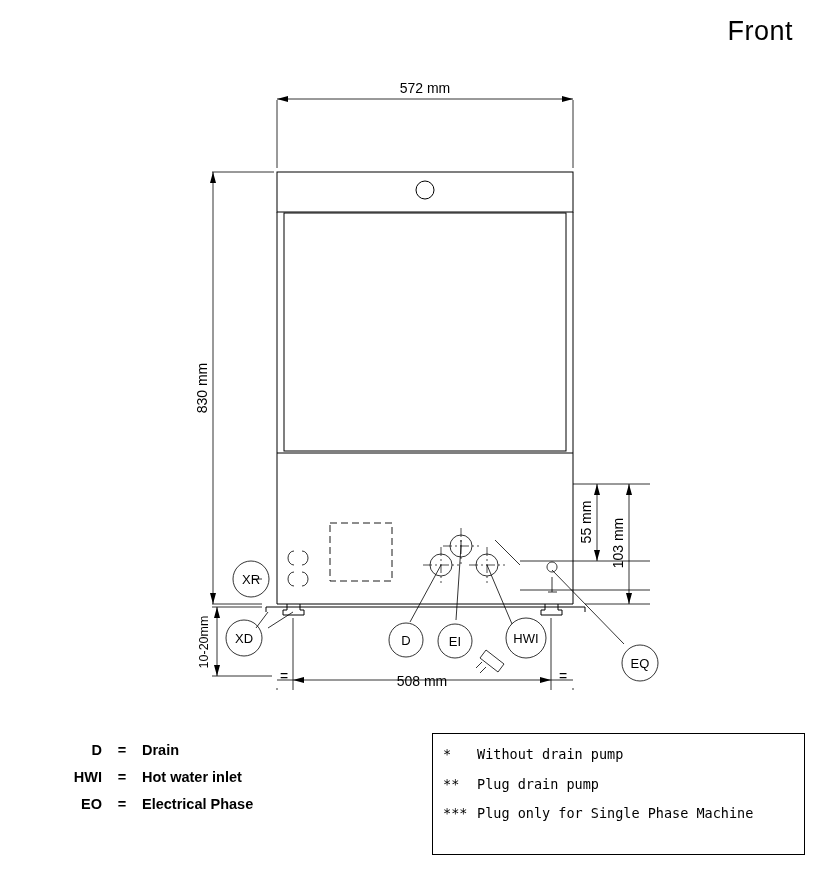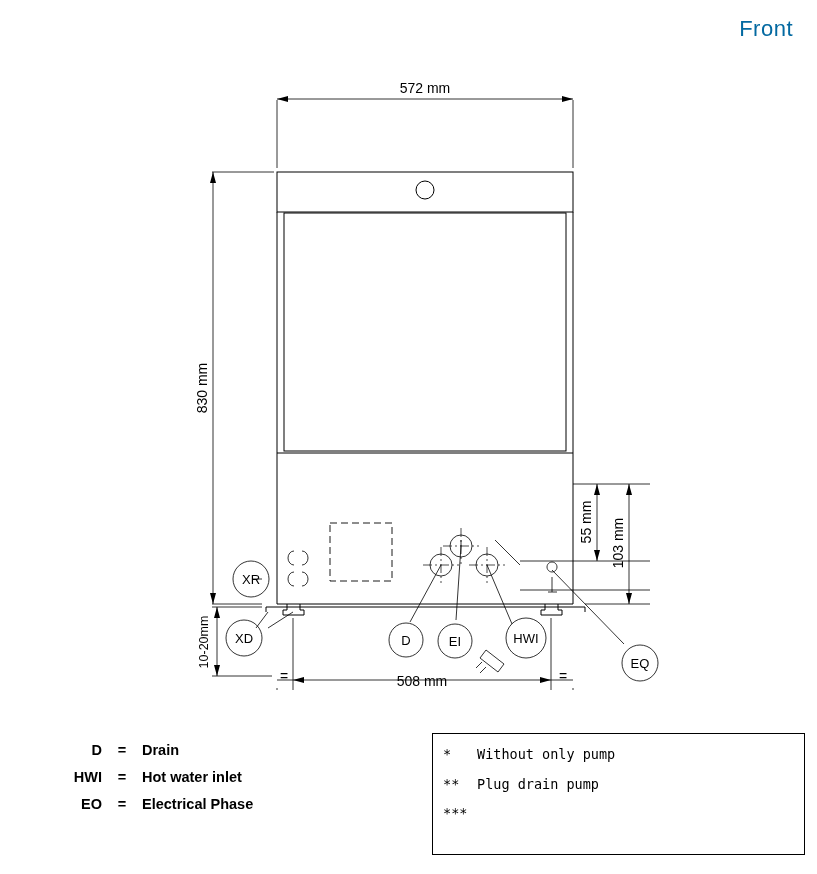--- a/index.html
+++ b/index.html
@@ -23,9 +23,9 @@
     position: absolute;
     right: 24px;
     top: 16px;
-    font-size: 22px;
-    font-family: "Liberation Sans", sans-serif;
-    color: #0369a1;
+    font-size: 27px;
+    font-family: "Liberation Sans", sans-serif;
+    color: #000000;
     letter-spacing: 0.5px;
   }
   svg.drawing {

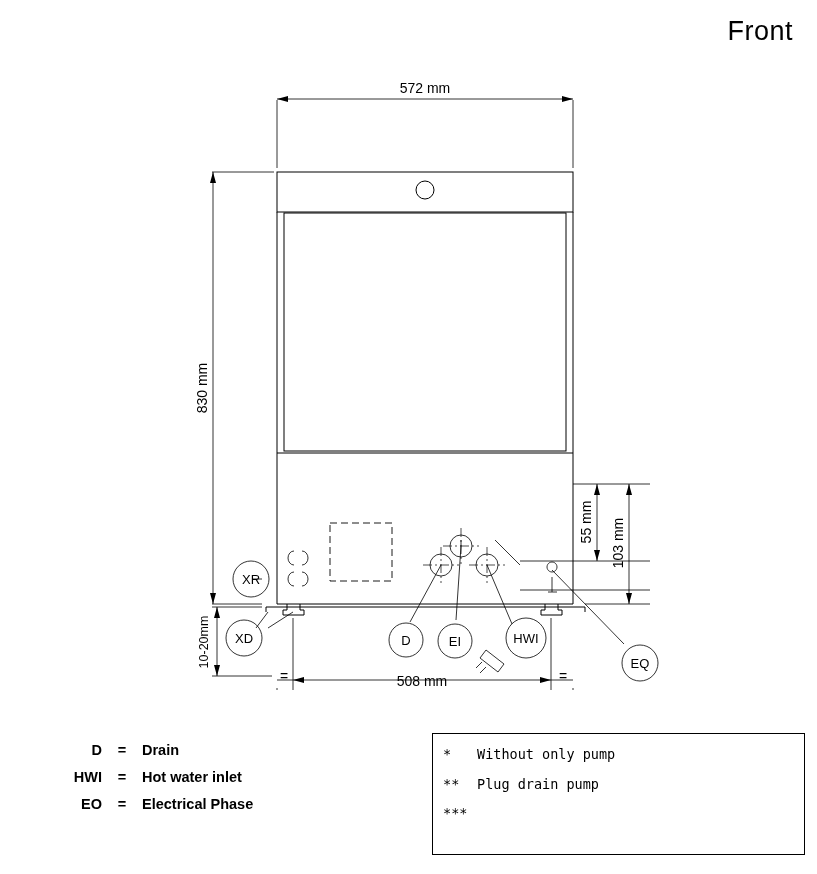--- a/index.html
+++ b/index.html
@@ -277,7 +277,7 @@
   <div class="notes-box">
     <div class="note-row">
       <span class="note-mark" style="width:34px;">*</span>
-      <span>Without only pump</span>
+      <span>Without drain pump</span>
     </div>
     <div class="note-row">
       <span class="note-mark" style="width:34px;">**</span>

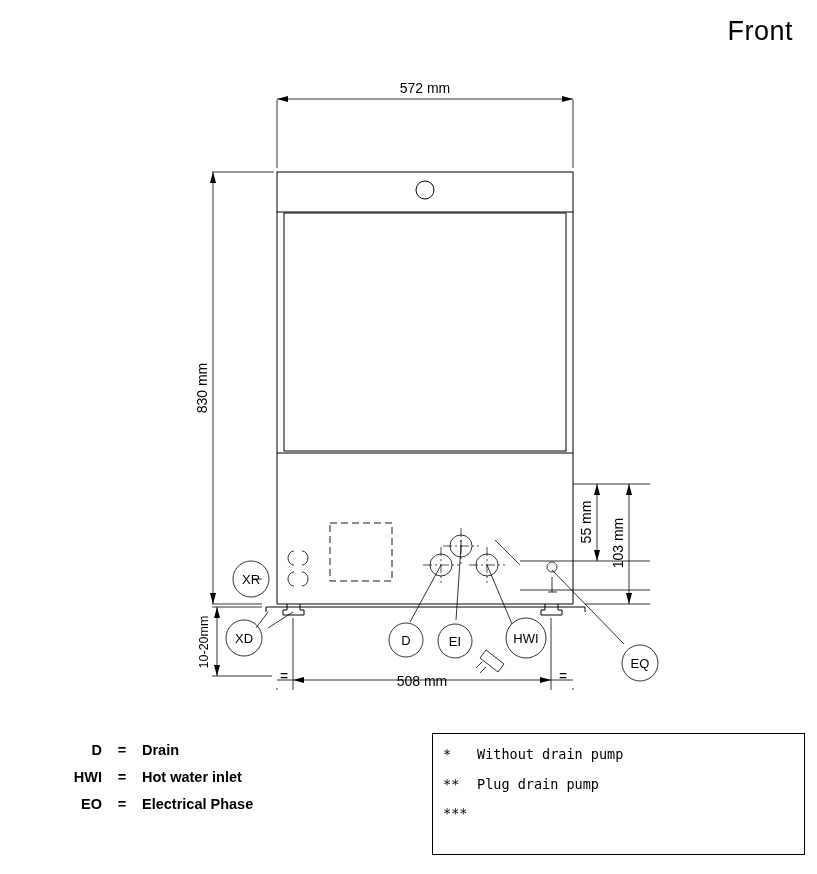--- a/index.html
+++ b/index.html
@@ -285,6 +285,7 @@
     </div>
     <div class="note-row">
       <span class="note-mark" style="width:34px;">***</span>
+      <span>Plug only for Single Phase Machine</span>
     </div>
   </div>
 

